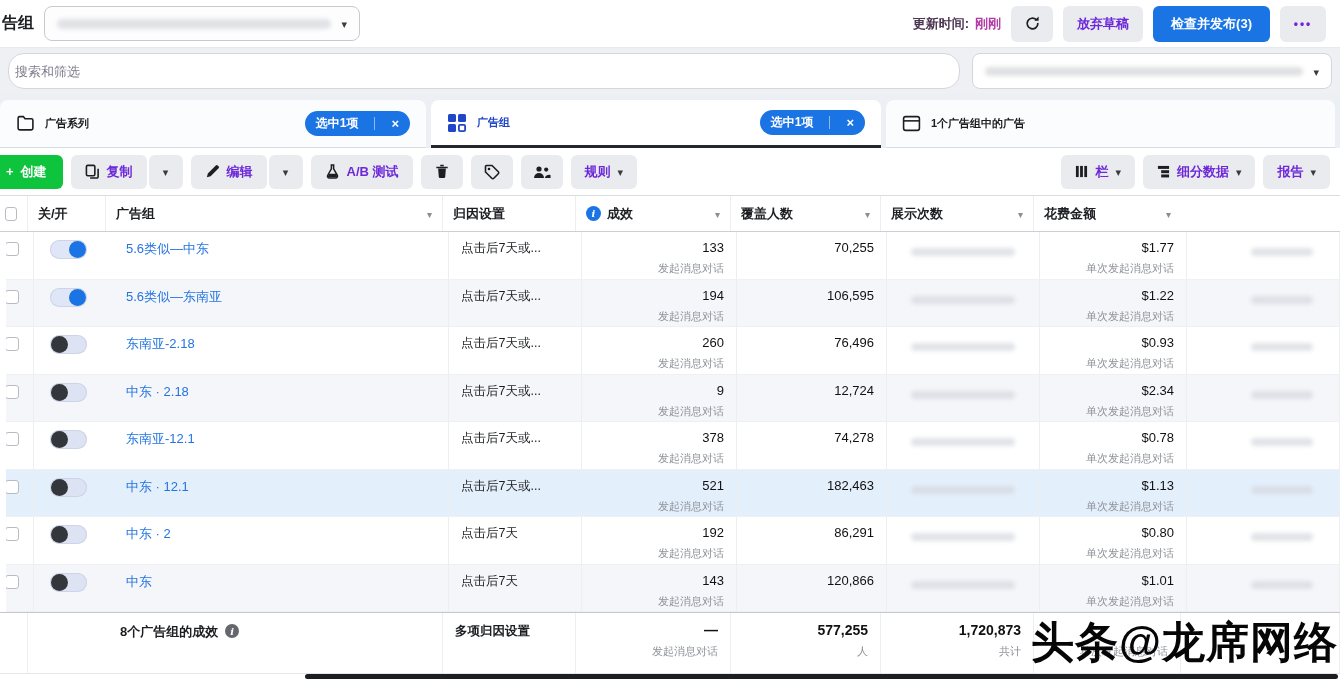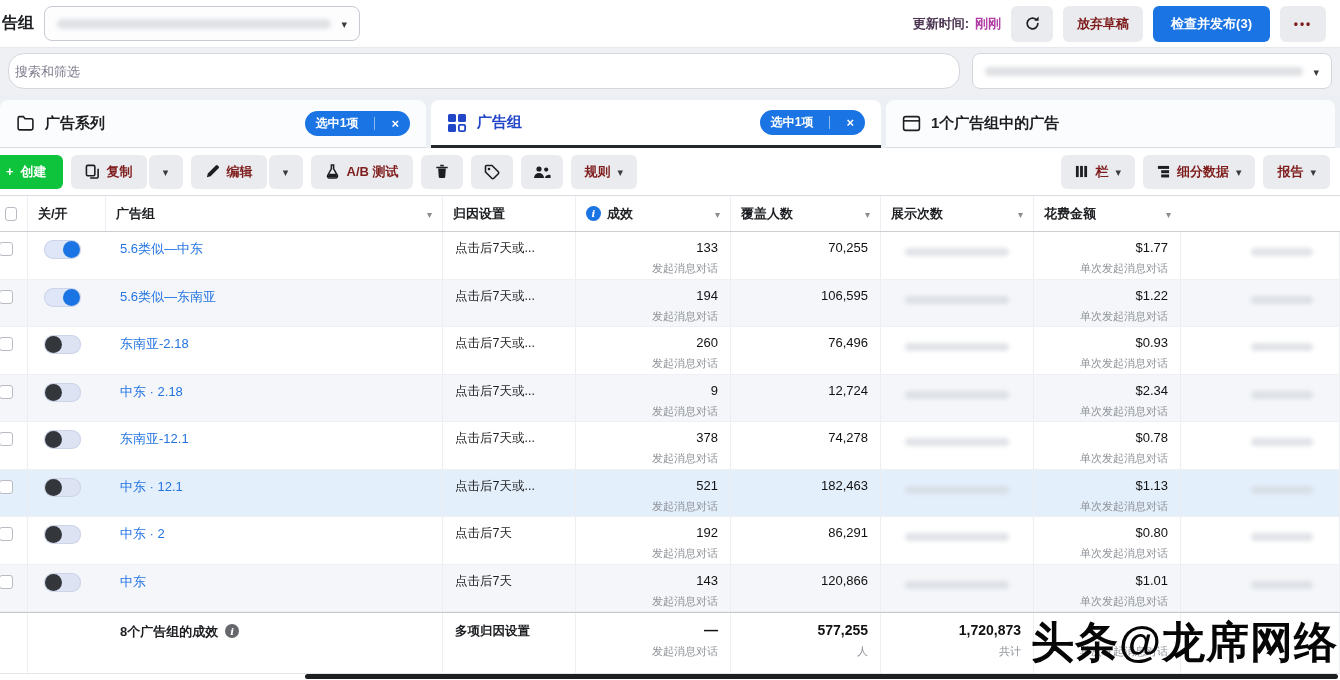--- a/index.html
+++ b/index.html
@@ -23,7 +23,7 @@
   .topbar-right{ margin-left:auto; display:flex; align-items:center; gap:10px; }
   .update-label{ font-weight:bold; color:#4a3350; font-size:13px; }
   .update-value{ font-weight:bold; color:#b13ba4; font-size:13px; margin-left:-4px; }
-  .btn{ border:none; cursor:pointer; font-family:inherit; font-size:13px; font-weight:bold; color:#7f1d1d; background:var(--btn); border-radius:6px; height:36px; display:inline-flex; align-items:center; justify-content:center; gap:7px; padding:0 14px; white-space:nowrap; }
+  .btn{ border:none; cursor:pointer; font-family:inherit; font-size:13px; font-weight:bold; color:#6d28d9; background:var(--btn); border-radius:6px; height:36px; display:inline-flex; align-items:center; justify-content:center; gap:7px; padding:0 14px; white-space:nowrap; }
   .btn.icon-only{ width:42px; padding:0; }
   .btn.primary{ background:var(--blue); color:#fff; padding:0 18px; }
   .btn.more-dots{ width:46px; letter-spacing:2px; font-size:12px; }

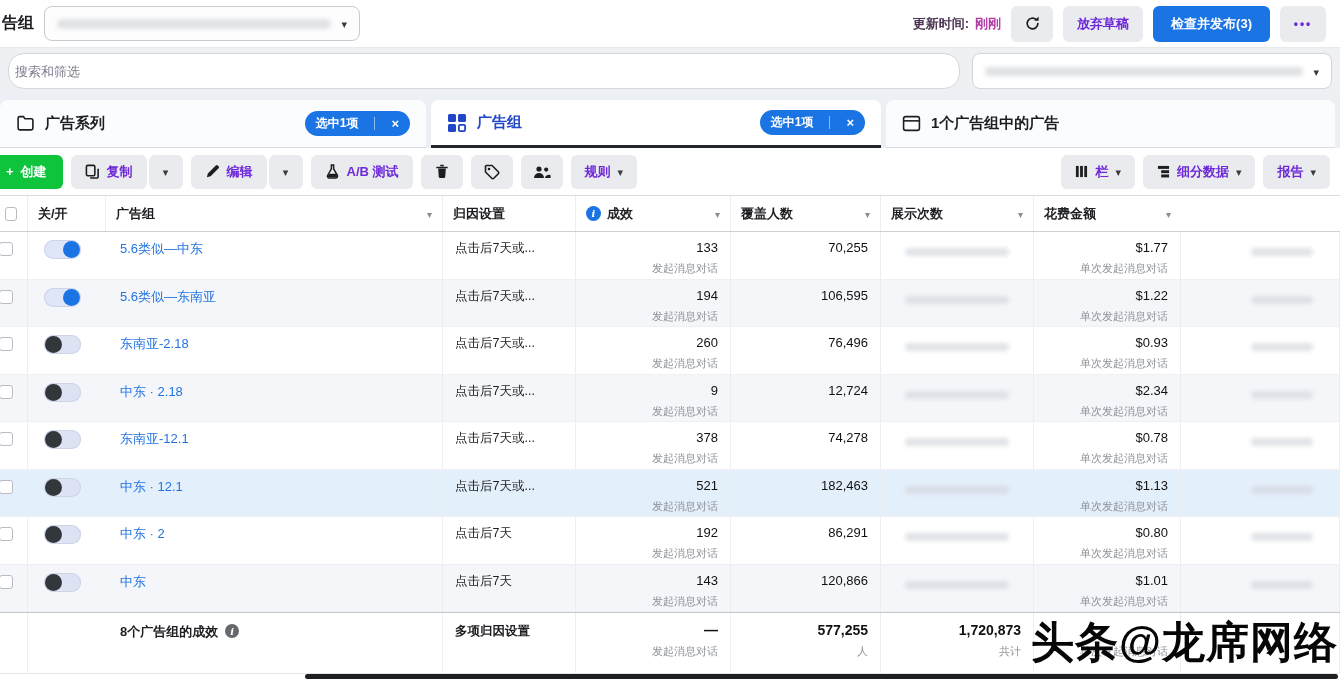--- a/index.html
+++ b/index.html
@@ -40,7 +40,7 @@
   .tab{ display:flex; align-items:center; gap:10px; padding:0 16px; background:#fbfcfd; border-radius:8px 8px 0 0; border-bottom:1px solid #d8dbe0; cursor:pointer; }
   .tab-1{ width:426px; } .tab-2{ width:450px; } .tab-3{ flex:1; margin-right:5px; }
   .tab.active{ background:#fff; border-bottom:3px solid #23262b; }
-  .tab .tab-label{ font-weight:bold; font-size:15px; }
+  .tab .tab-label{ font-weight:bold; font-size:11px; }
   .tab.active .tab-label{ color:#2146c7; }
   .badge{ margin-left:auto; background:var(--blue); color:#fff; font-size:12px; font-weight:bold; border-radius:13px; height:25px; display:flex; align-items:center; gap:16px; padding:0 11px; }
   .badge .divider{ width:1px; height:13px; background:rgba(255,255,255,.5); }

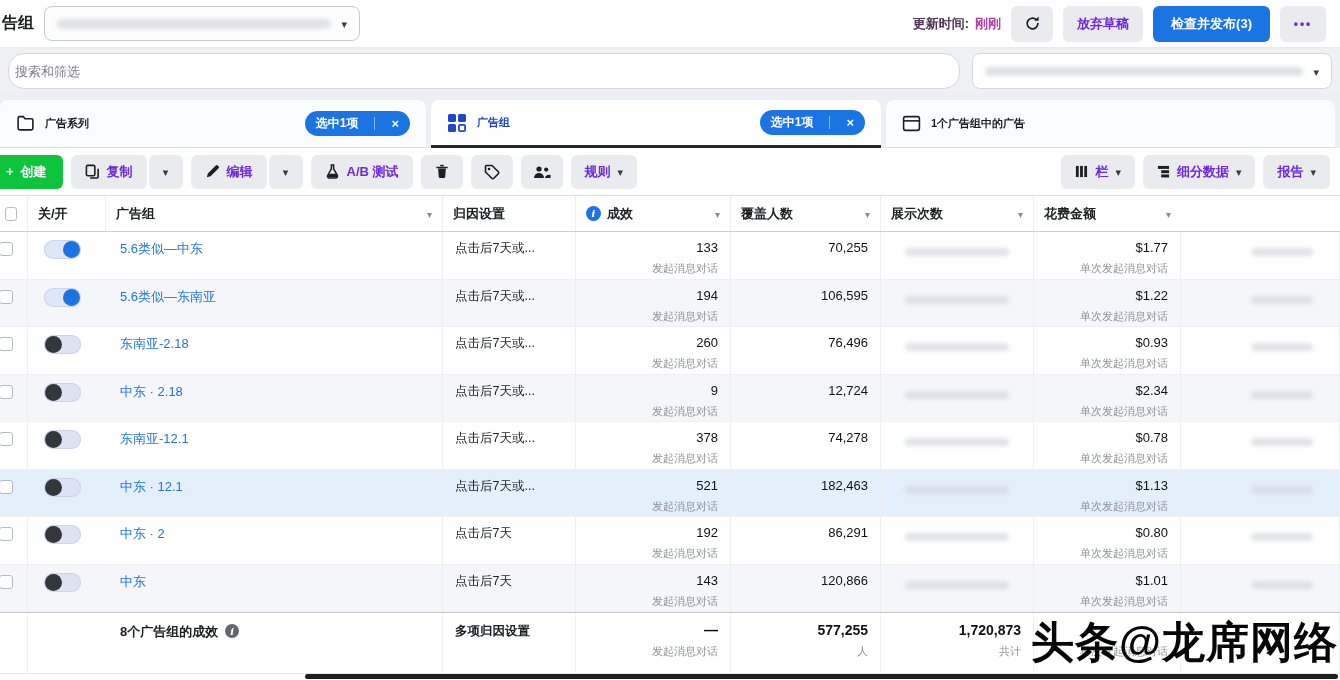--- a/index.html
+++ b/index.html
@@ -64,7 +64,7 @@
   .th:last-child{ border-right:none; }
   .cb{ width:14px; height:14px; border:1.5px solid #b8bcc2; border-radius:3px; background:#fff; display:inline-block; margin-left:-5px; }
 
-  .trow{ height:47.5px; background:#fff; border-bottom:1px solid #eef0f3; }
+  .trow{ height:47.5px; background:#fff; border-bottom:1px solid #eef0f3;margin-left:6px; }
   .trow.alt{ background:#f4f6f9; }
   .trow.selected{ background:#e4effc; }
   .c{ padding:8px 12px 0; border-right:1px solid #eceef1; overflow:hidden; }

